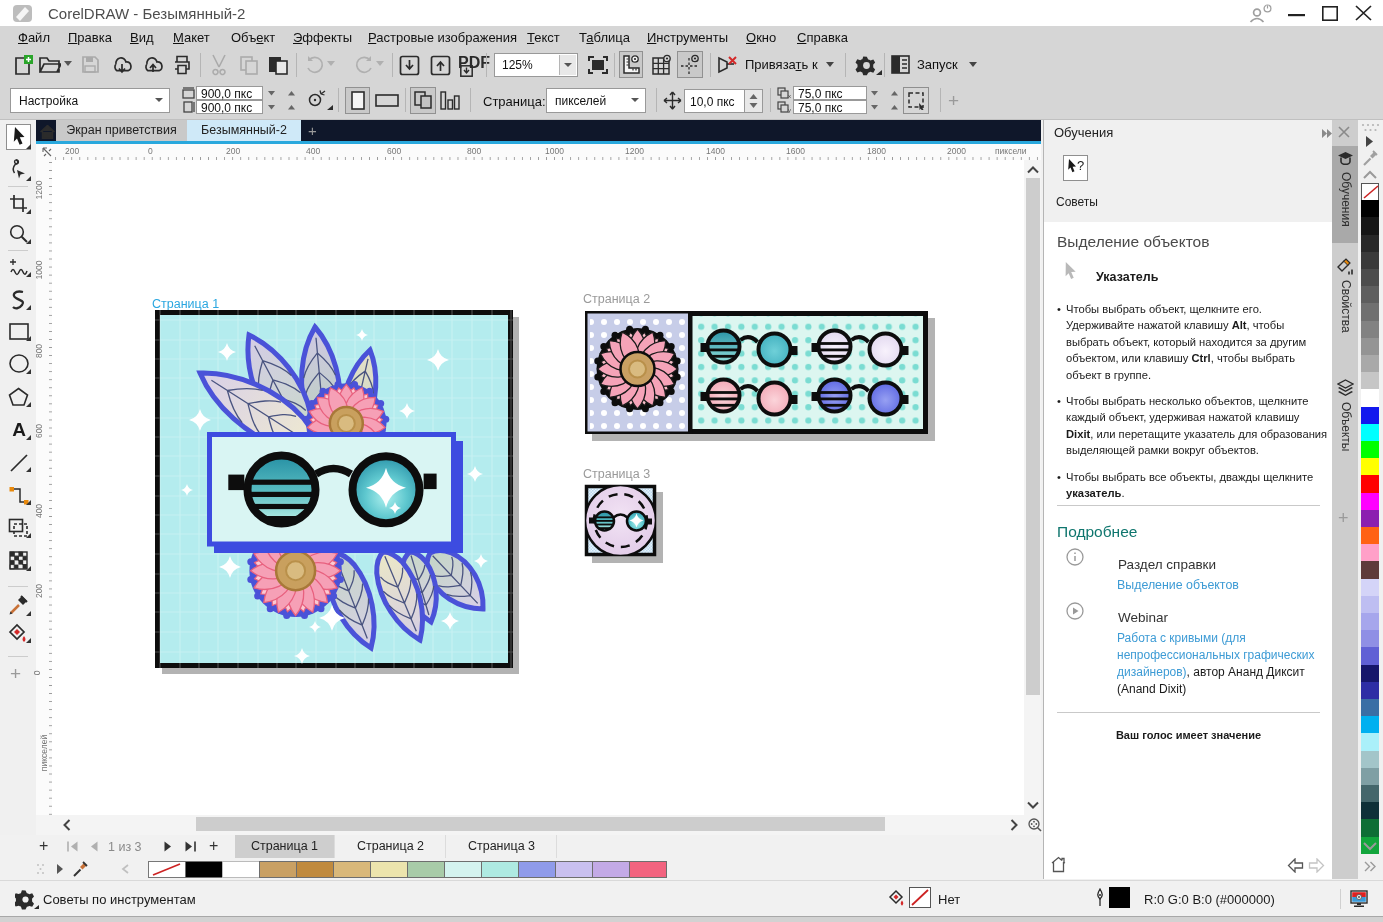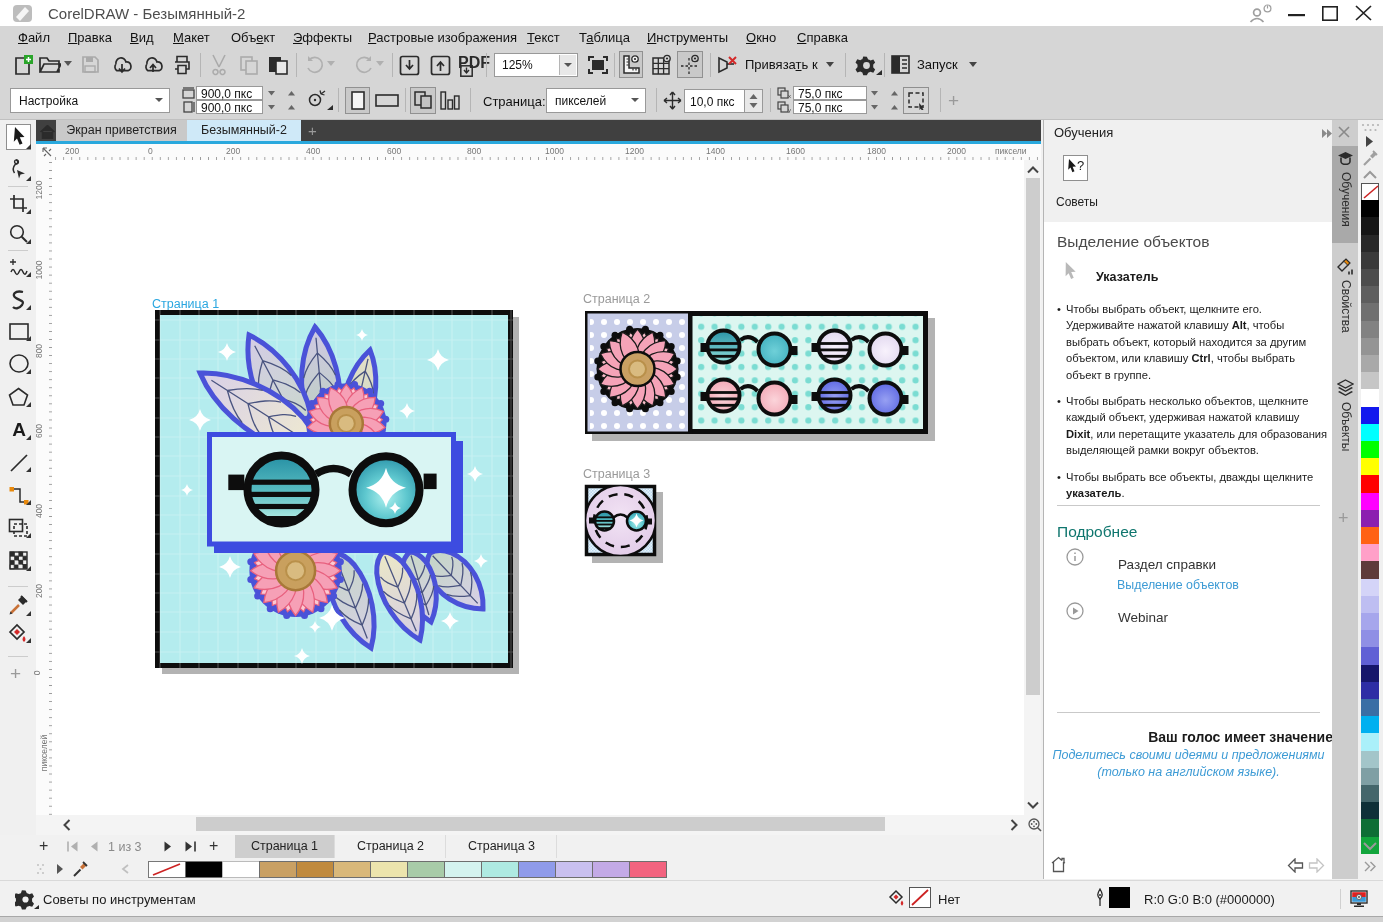--- a/index.html
+++ b/index.html
@@ -25,7 +25,7 @@
 #toolbox { left:0; top:120px; width:36px; height:762px; background:#f0f0f0; }
 .tsep { position:absolute; left:8px; width:20px; height:1px; background:#cccccc; }
 
-#tabrow { left:36px; top:120px; width:1005px; height:23px; background:#404040; }
+#tabrow { left:36px; top:120px; width:1005px; height:23px; background:#0f172a; }
 .doctab { position:absolute; top:0; height:21px; font-size:12.5px; color:#222; text-align:center; line-height:21px; }
 #tabline { left:36px; top:141px; width:1005px; height:2.5px; background:#29a8dd; }
 

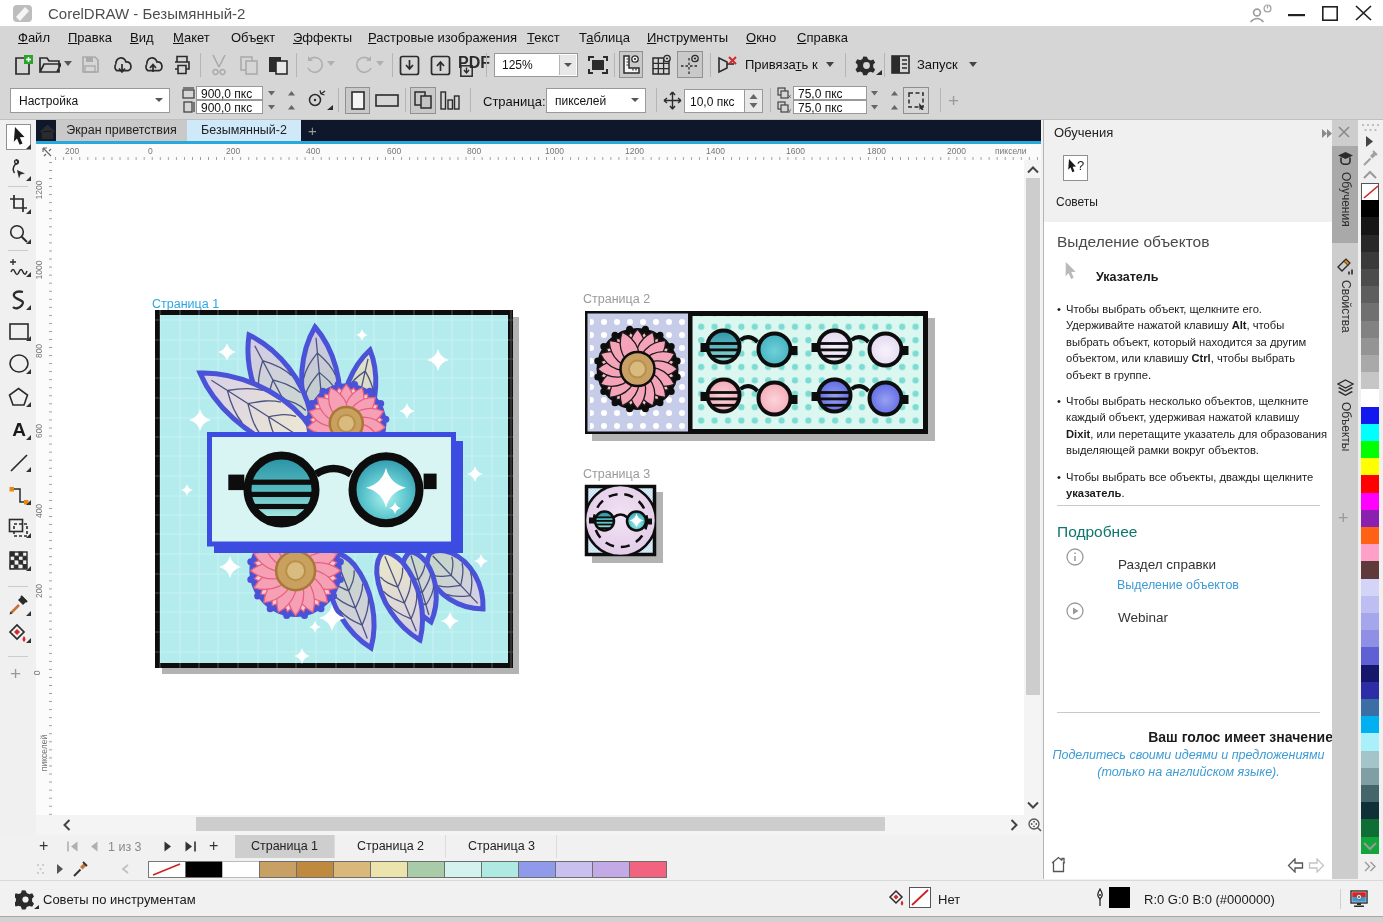--- a/index.html
+++ b/index.html
@@ -1154,6 +1154,7 @@
       <path d="M7 5.5 L12.5 9 L7 12.5 z" fill="#9a9a9a"></path>
     </svg>
 <span style="position:absolute;left:74px;top:490px;font-size:13.5px;color:#333">Webinar</span>
+<div style="position:absolute;left:73px;top:510px;font-size:12px;line-height:17px;color:#1a1a1a;white-space:nowrap"><span style="color:#3d9bd5">Работа с кривыми (для<br>непрофессиональных графических<br>дизайнеров)</span>, автор Ананд Диксит<br>(Anand Dixit)</div>
 <div style="position:absolute;left:13px;top:592px;width:263px;height:1px;background:#c9c9c9"></div>
 <div style="position:absolute;left:0px;top:609px;width:289px;text-align:right;font-size:14px;font-weight:bold;color:#1a1a1a">Ваш голос имеет значение</div>
 <div style="position:absolute;left:0px;top:627px;width:289px;text-align:center;font-size:12.5px;font-style:italic;color:#3d9bd5;line-height:17px">Поделитесь своими идеями и предложениями<br>(только на английском языке).</div>

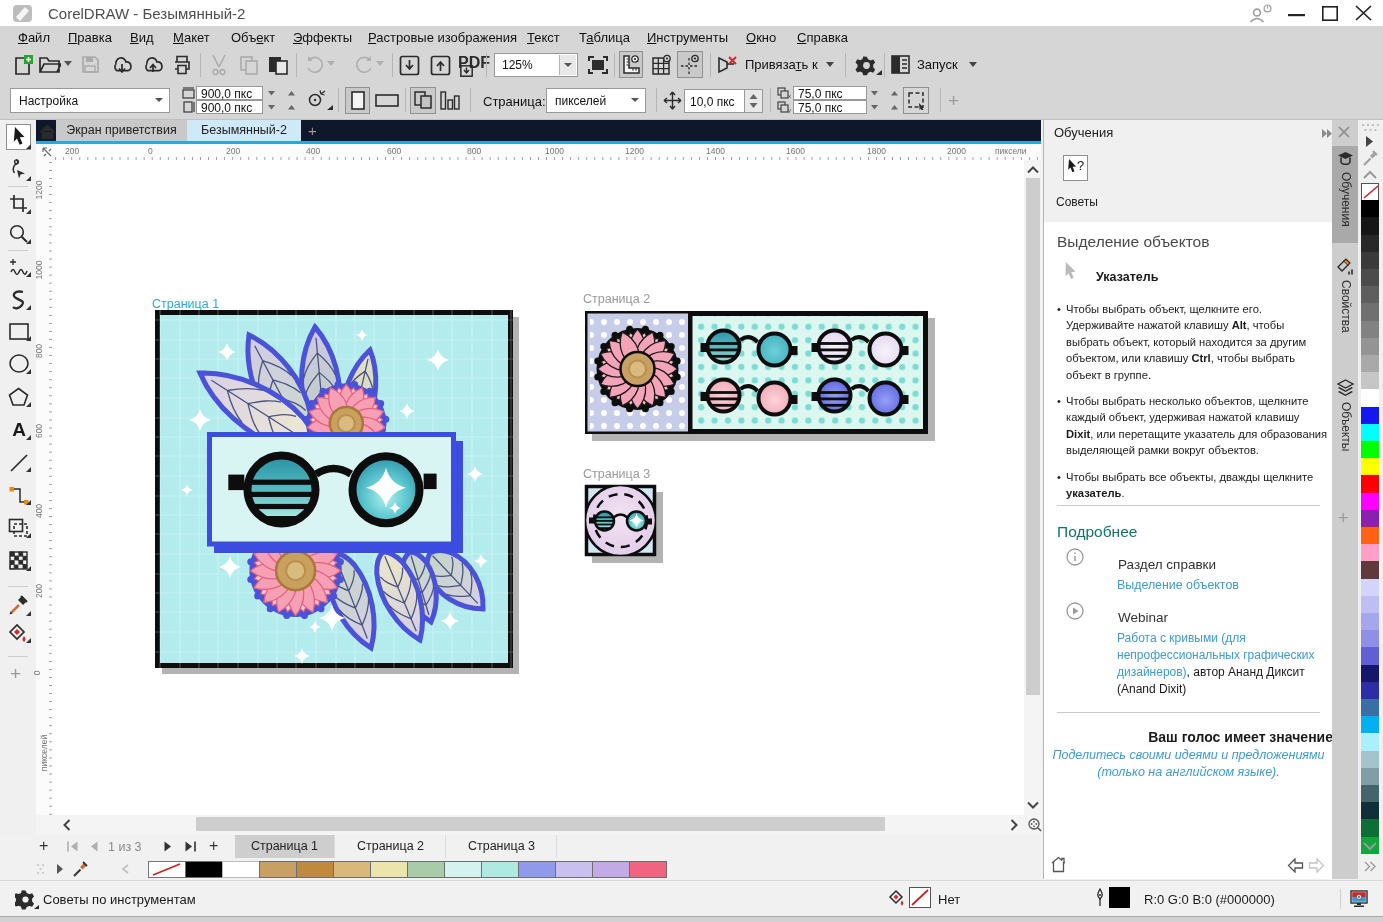--- a/index.html
+++ b/index.html
@@ -1156,7 +1156,7 @@
 <span style="position:absolute;left:74px;top:490px;font-size:13.5px;color:#333">Webinar</span>
 <div style="position:absolute;left:73px;top:510px;font-size:12px;line-height:17px;color:#1a1a1a;white-space:nowrap"><span style="color:#3d9bd5">Работа с кривыми (для<br>непрофессиональных графических<br>дизайнеров)</span>, автор Ананд Диксит<br>(Anand Dixit)</div>
 <div style="position:absolute;left:13px;top:592px;width:263px;height:1px;background:#c9c9c9"></div>
-<div style="position:absolute;left:0px;top:609px;width:289px;text-align:right;font-size:14px;font-weight:bold;color:#1a1a1a">Ваш голос имеет значение</div>
+<div style="position:absolute;left:0px;top:609px;width:289px;text-align:center;font-size:11px;font-weight:bold;color:#1a1a1a">Ваш голос имеет значение</div>
 <div style="position:absolute;left:0px;top:627px;width:289px;text-align:center;font-size:12.5px;font-style:italic;color:#3d9bd5;line-height:17px">Поделитесь своими идеями и предложениями<br>(только на английском языке).</div>
 <svg style="position:absolute;left:6px;top:736px" width="17" height="17" viewBox="0 0 17 17">
       <path d="M2 7 L8.5 1.5 L12 4.5 M12 4.5 V2.5 h2 v4 L15 7 M3.5 6 V15.5 h10 V6" fill="none" stroke="#555" stroke-width="1.3"></path>

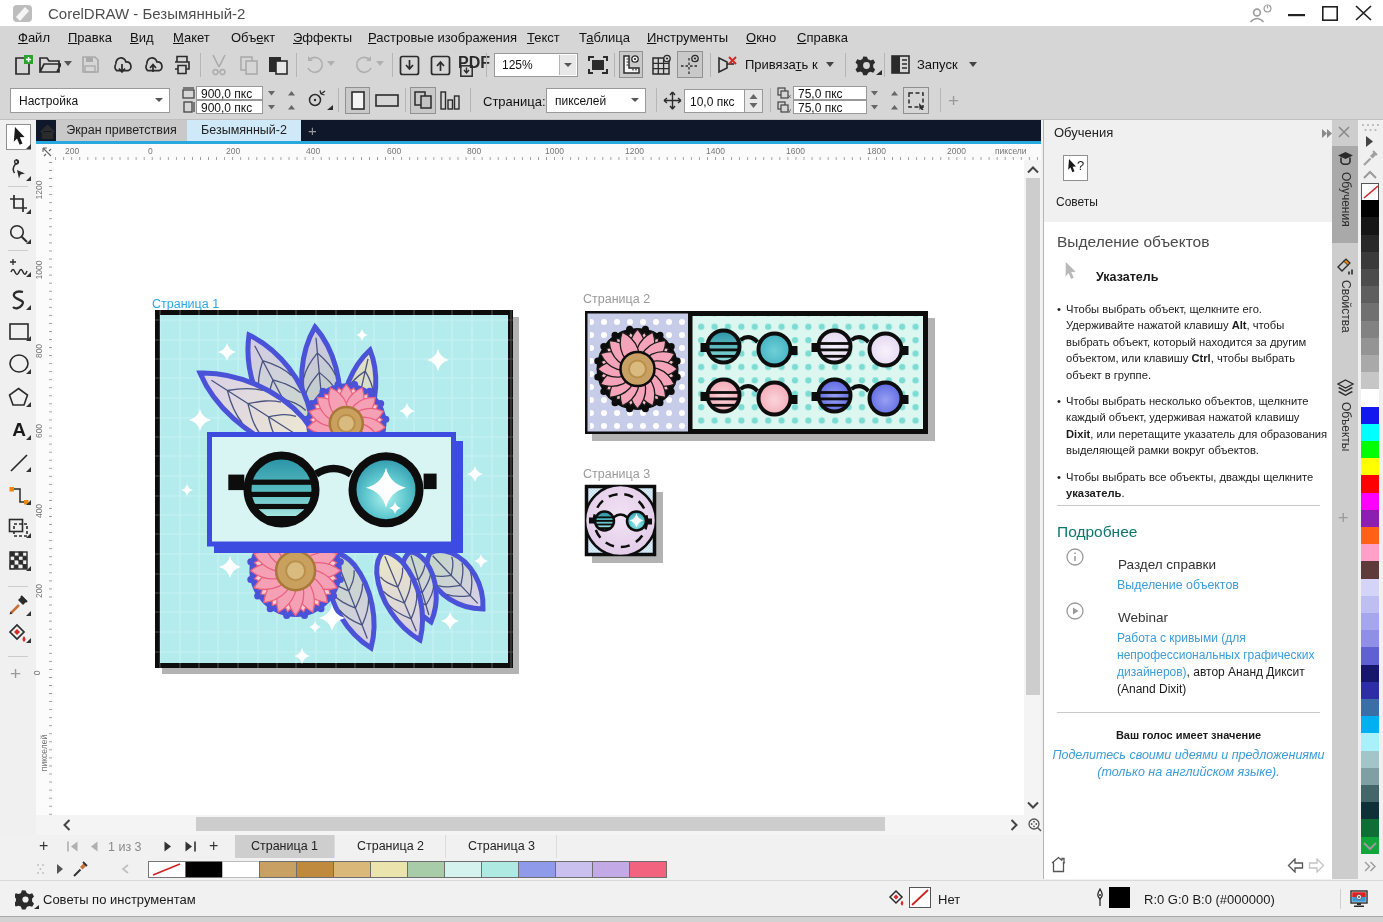--- a/index.html
+++ b/index.html
@@ -1157,7 +1157,6 @@
 <div style="position:absolute;left:73px;top:510px;font-size:12px;line-height:17px;color:#1a1a1a;white-space:nowrap"><span style="color:#3d9bd5">Работа с кривыми (для<br>непрофессиональных графических<br>дизайнеров)</span>, автор Ананд Диксит<br>(Anand Dixit)</div>
 <div style="position:absolute;left:13px;top:592px;width:263px;height:1px;background:#c9c9c9"></div>
 <div style="position:absolute;left:0px;top:609px;width:289px;text-align:center;font-size:11px;font-weight:bold;color:#1a1a1a">Ваш голос имеет значение</div>
-<div style="position:absolute;left:0px;top:627px;width:289px;text-align:center;font-size:12.5px;font-style:italic;color:#3d9bd5;line-height:17px">Поделитесь своими идеями и предложениями<br>(только на английском языке).</div>
 <svg style="position:absolute;left:6px;top:736px" width="17" height="17" viewBox="0 0 17 17">
       <path d="M2 7 L8.5 1.5 L12 4.5 M12 4.5 V2.5 h2 v4 L15 7 M3.5 6 V15.5 h10 V6" fill="none" stroke="#555" stroke-width="1.3"></path>
     </svg>

